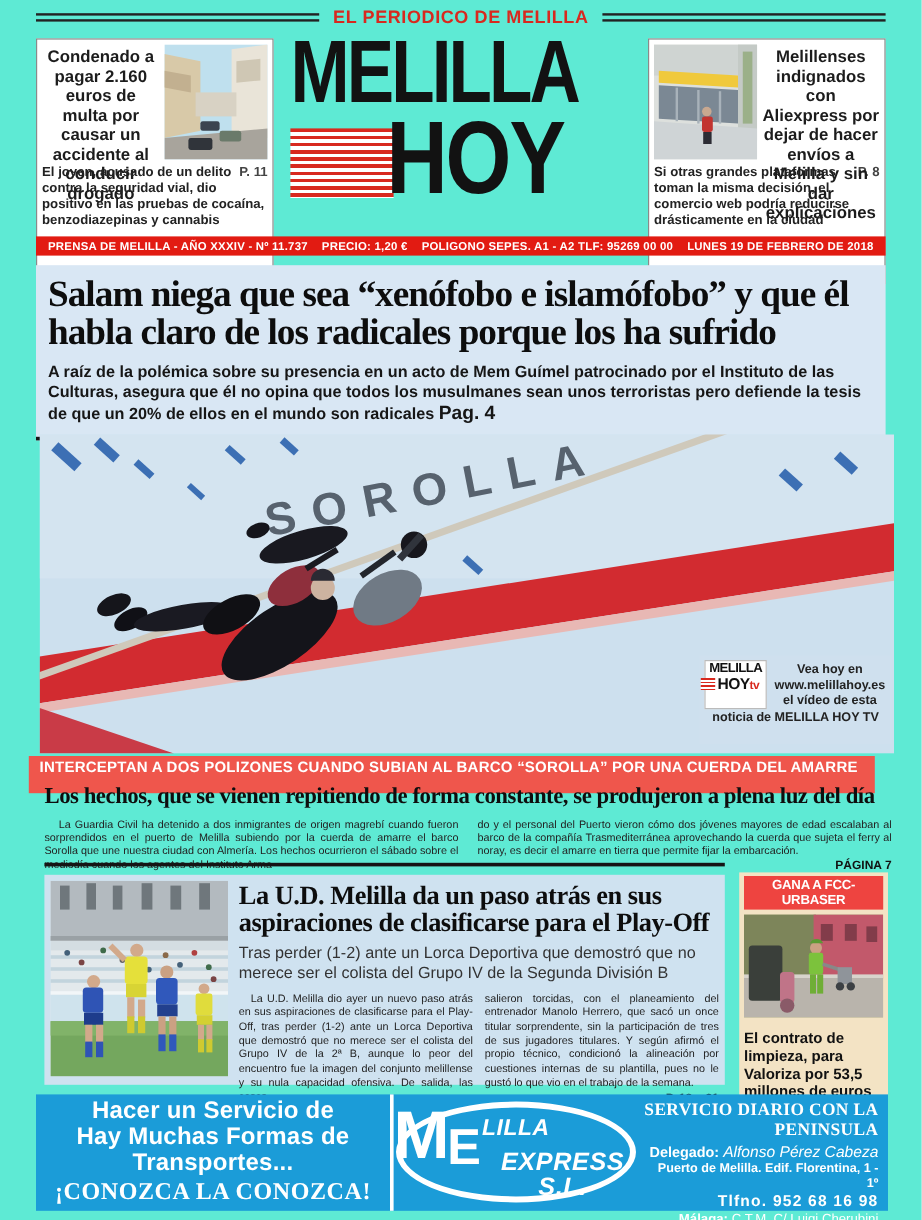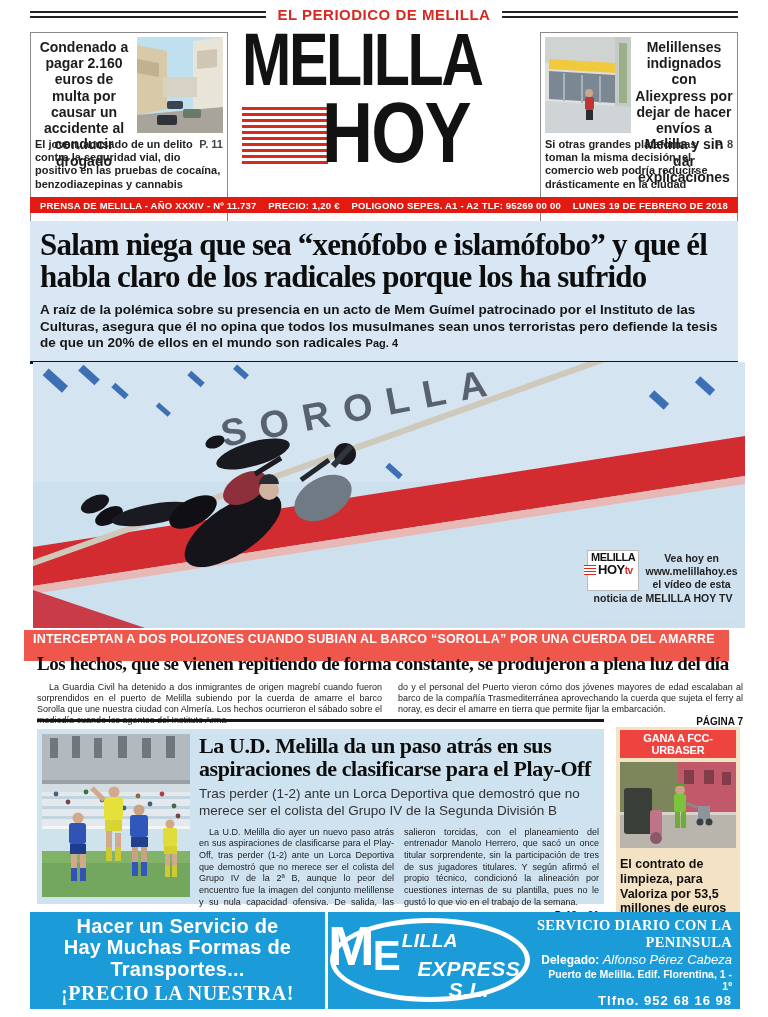--- a/index.html
+++ b/index.html
@@ -5,7 +5,7 @@
   * { margin:0; padding:0; box-sizing:border-box; }
   html,body { background:#e8e8e8; }
   .page {
-    position:relative; width:768px; height:1017px; background:#ffffff;
+    position:relative; width:768px; height:1017px; background:#5eead4;
     font-family:"Liberation Sans", sans-serif; color:#1a1a1a; overflow:hidden;
     margin:0 auto;
   }

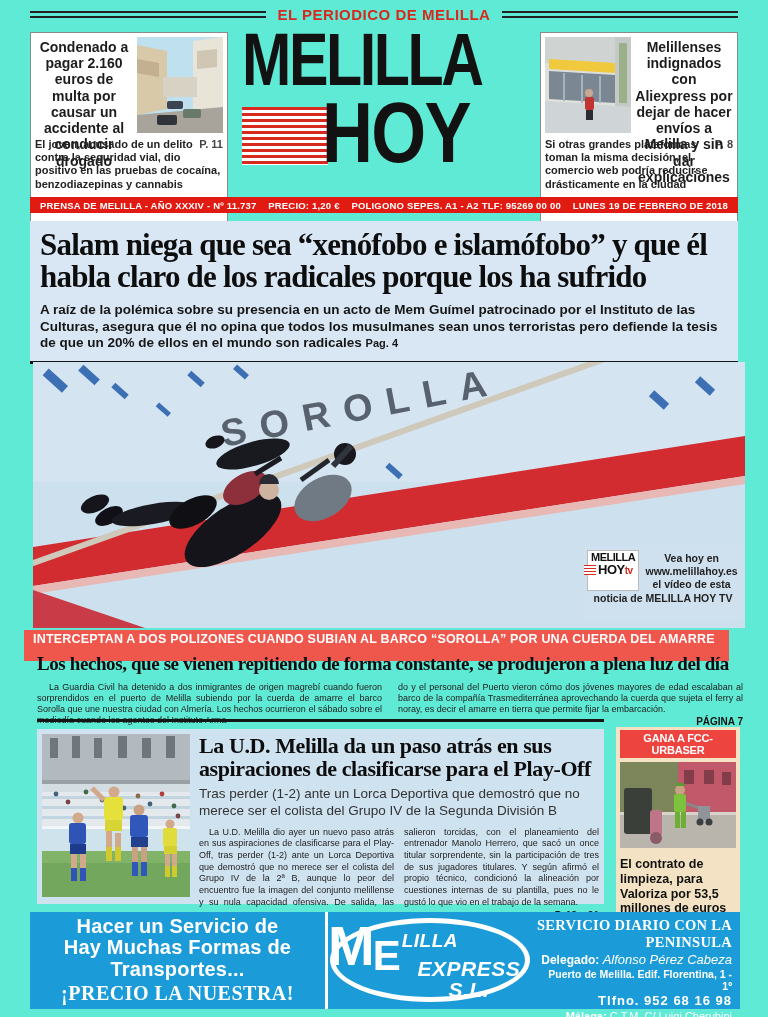--- a/index.html
+++ b/index.html
@@ -36,7 +36,7 @@
   .lead { position:absolute; top:221px; left:30px; width:708px; background:#d9e7f4; border-bottom:3px solid #151515; padding:8px 10px 9px; text-align:left; }
   .lead-head { font-family:"Liberation Serif", serif; font-weight:bold; font-size:31px; line-height:1.04; letter-spacing:-.8px; color:#0d0d0d; }
   .lead-deck { margin-top:9px; font-weight:bold; font-size:13.5px; line-height:1.22; color:#161616; }
-  .lead-pageref { font-size:11px; font-weight:bold; }
+  .lead-pageref { font-size:16px; font-weight:bold; }
   
   .photo-main { position:absolute; top:362px; left:33px; width:712px; height:266px; }
   .photo-main svg { display:block; width:100%; height:100%; }

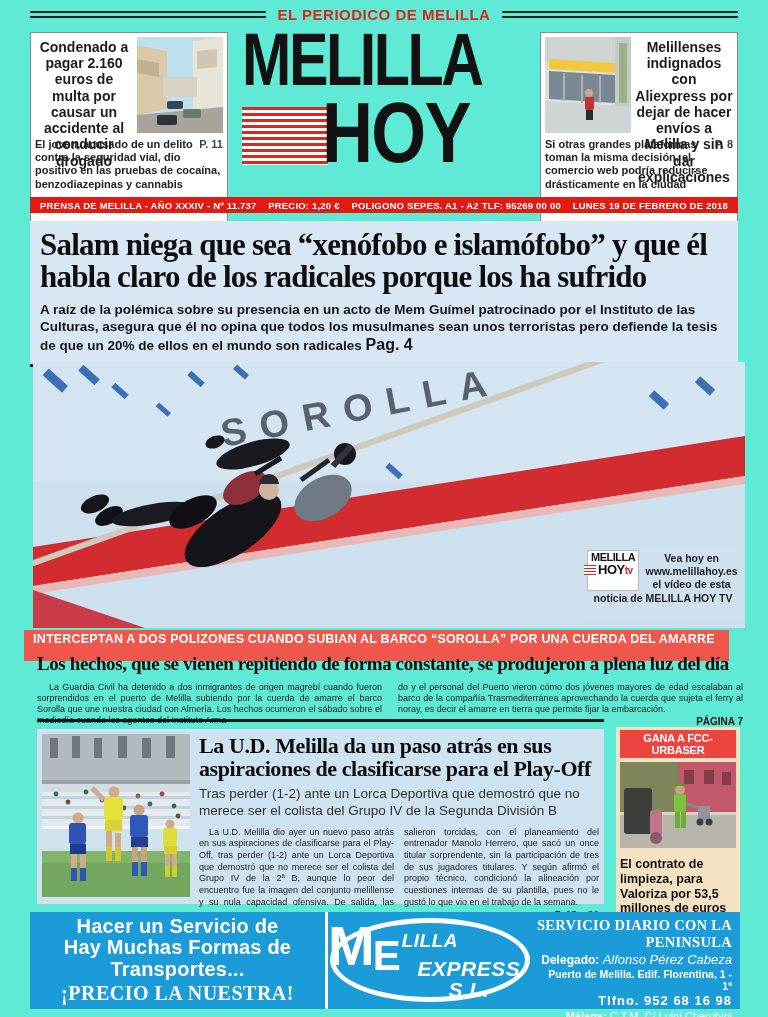--- a/index.html
+++ b/index.html
@@ -355,7 +355,7 @@
       <div class="ad-slogan">Hacer un Servicio de</div>
       <div class="ad-slogan">Hay Muchas Formas de</div>
       <div class="ad-slogan">Transportes...</div>
-      <div class="ad-cta">¡PRECIO LA NUESTRA!</div>
+      <div class="ad-cta">¡CONOZCA LA CONOZCA!</div>
     </div>
     <div class="ad-logo">
       <div class="ad-ellipse"></div>

